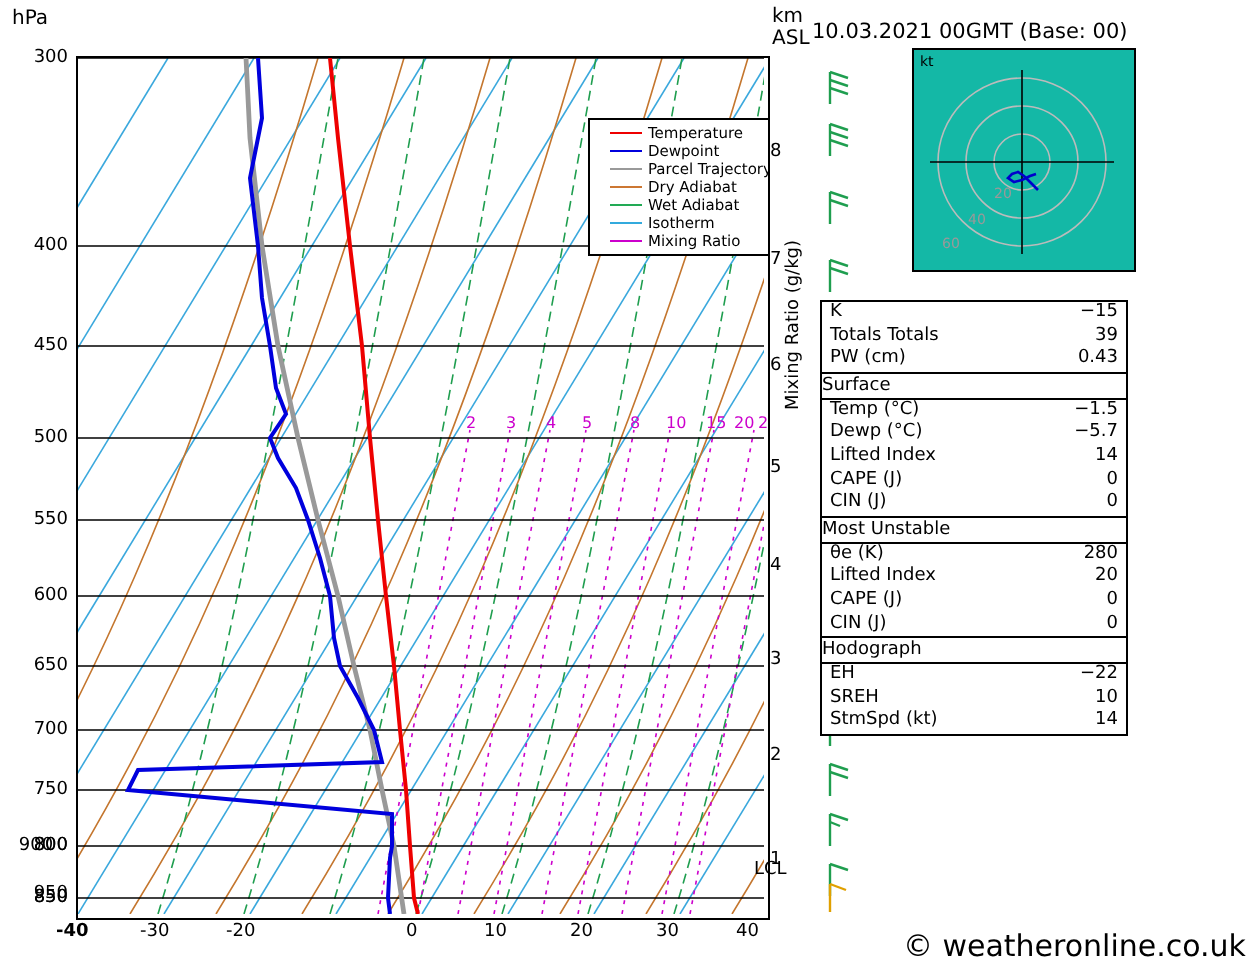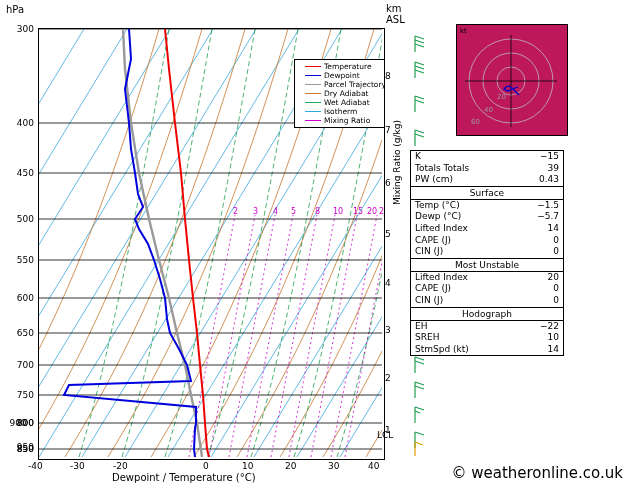--- a/index.html
+++ b/index.html
@@ -302,6 +302,7 @@
   </svg>
 
   <div id="right">
+    <div class="t rtitle">10.03.2021 00GMT (Base: 00)</div>
 
     <div id="hodo">
       <div class="hodokt">kt</div>

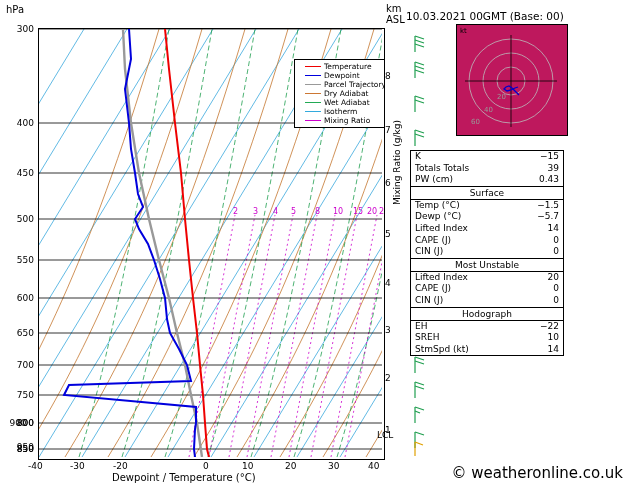--- a/index.html
+++ b/index.html
@@ -33,7 +33,7 @@
   
   #right{position:absolute;left:400px;top:0;width:229px;height:486px;}
   .rtitle{font-size:10.5px;left:6px;top:10px;}
-  #hodo{position:absolute;left:56px;top:24px;width:110px;height:110px;border:1px solid #000;background:#be185d;}
+  #hodo{position:absolute;left:56px;top:24px;width:110px;height:110px;border:1px solid #000;background:#14b8a6;}
   .hodokt{position:absolute;left:3px;top:2px;font-size:7px;color:#000;}
 
   #tablebox{position:absolute;left:10px;top:150px;width:152px;border:1px solid #000;background:#fff;}

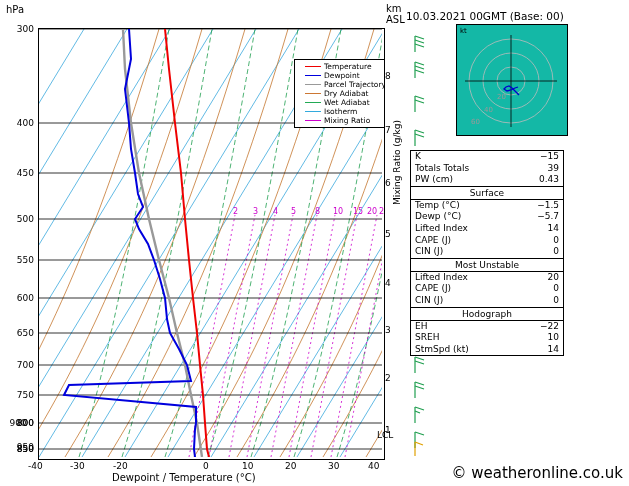--- a/index.html
+++ b/index.html
@@ -40,7 +40,7 @@
   .row{display:flex;justify-content:space-between;font-size:9px;line-height:11.6px;padding:0 4px;}
   .row span:first-child{text-align:left;}
   .row span:last-child{text-align:right;}
-  .sechdr{font-size:9px;line-height:12px;text-align:center;border-top:1px solid #000;border-bottom:1px solid #000;background:#fff;}
+  .sechdr{font-size:9px;line-height:12px;border-top:1px solid #000;border-bottom:1px solid #000;background:#fff;}
 
   .credit{position:absolute;right:6px;bottom:4px;font-size:15px;color:#000;}
 

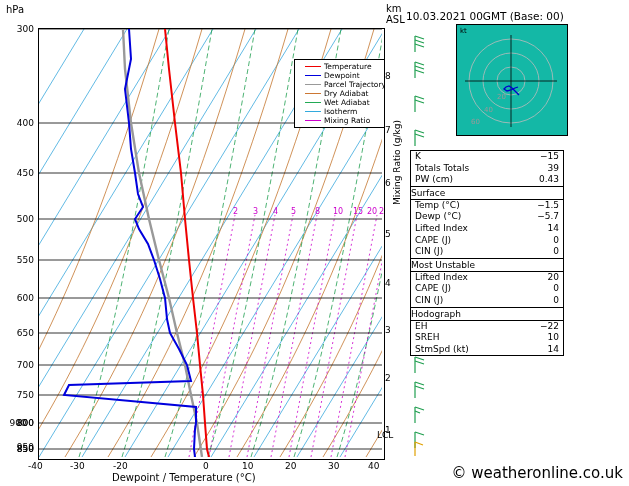--- a/index.html
+++ b/index.html
@@ -361,6 +361,10 @@
 
       <div class="sechdr">Most Unstable</div>
       <div class="row">
+          <span>θe (K)</span>
+          <span>280</span>
+        </div>
+      <div class="row">
           <span>Lifted Index</span>
           <span>20</span>
         </div>

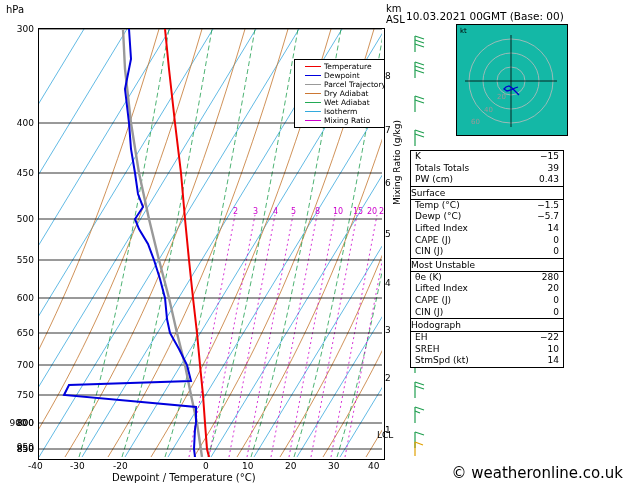--- a/index.html
+++ b/index.html
@@ -185,7 +185,7 @@
     <div class="t hpa-label" style="left:2px;top:418px;">800</div>
     <div class="t hpa-label" style="left:2px;top:444px;">850</div>
 
-    <div class="t xlab" style="left:28px;top:461px;">-40</div>
+    <div class="t xlab" style="left:28px;top:461px;font-weight:bold;">-40</div>
     <div class="t xlab" style="left:70px;top:461px;">-30</div>
     <div class="t xlab" style="left:113px;top:461px;">-20</div>
     <div class="t xlab" style="left:156px;top:461px;margin-top:44px;">-10</div>

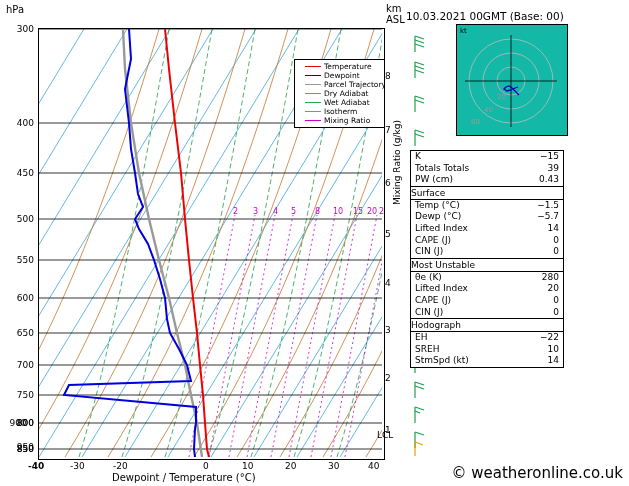--- a/index.html
+++ b/index.html
@@ -195,7 +195,6 @@
     <div class="t xlab" style="left:328px;top:461px;">30</div>
     <div class="t xlab" style="left:368px;top:461px;">40</div>
 
-    <div class="t axtitle" style="left:112px;top:472px;">Dewpoint / Temperature (°C)</div>
 
   </div>
 

